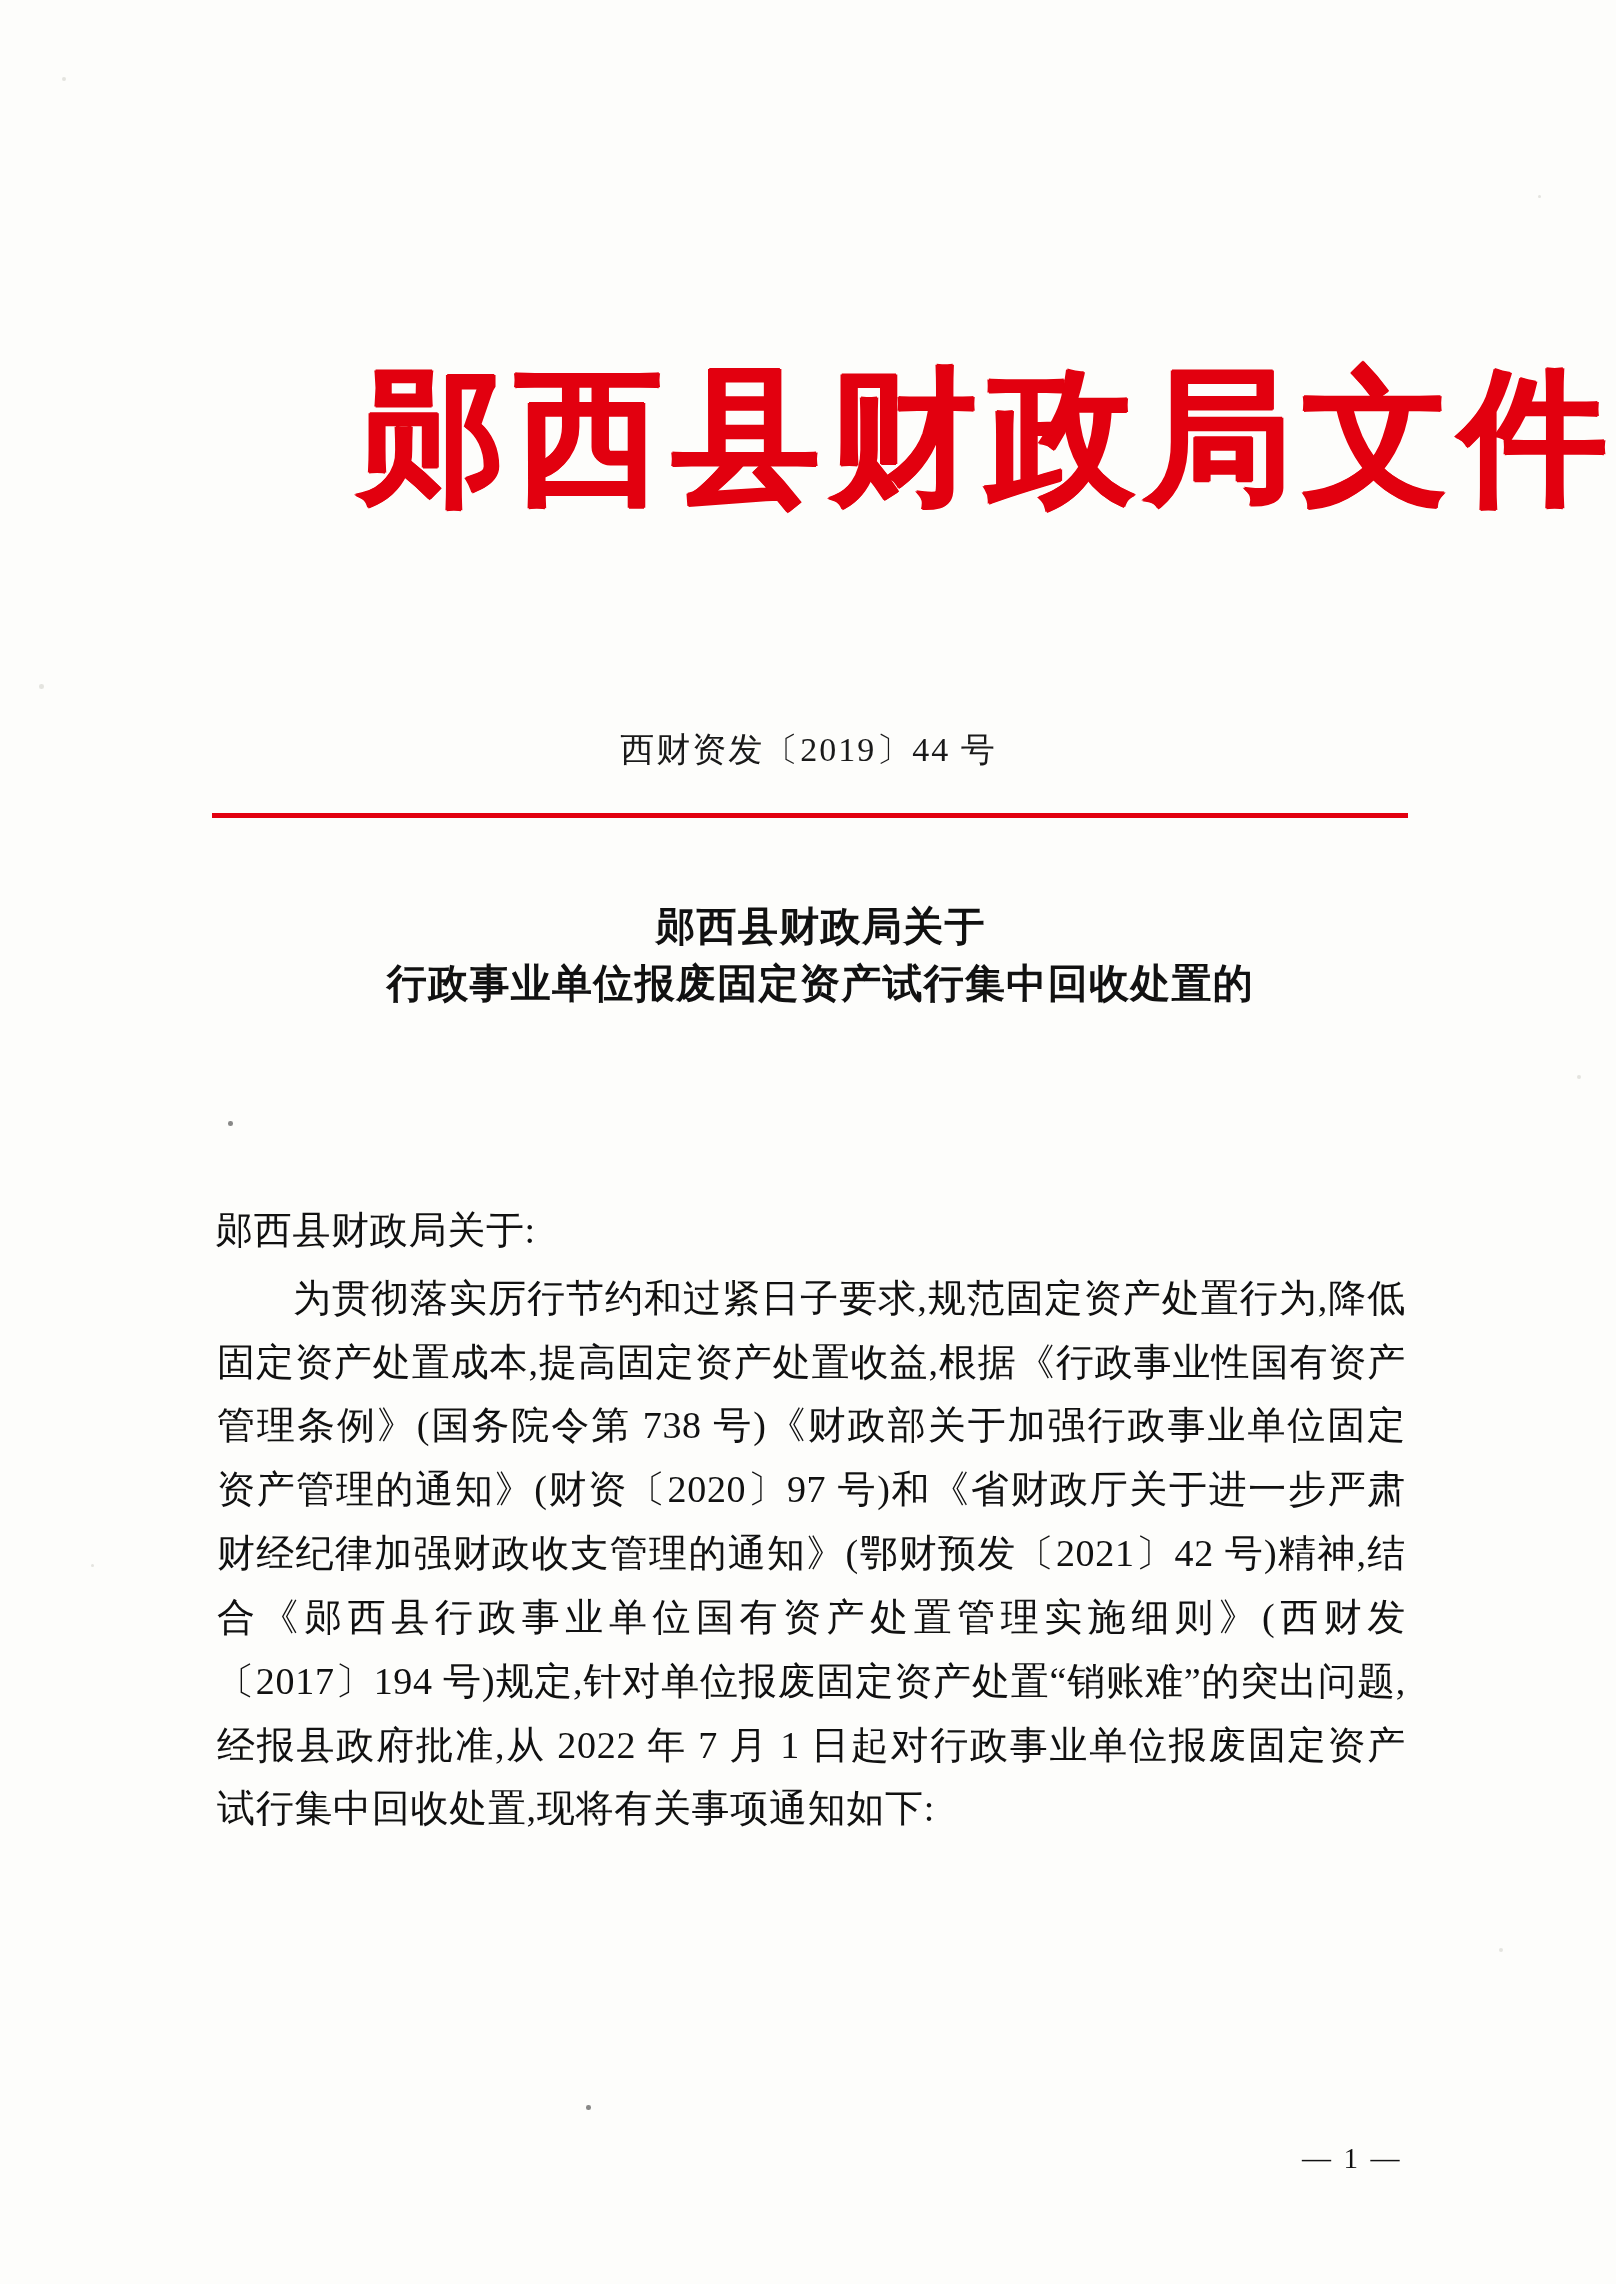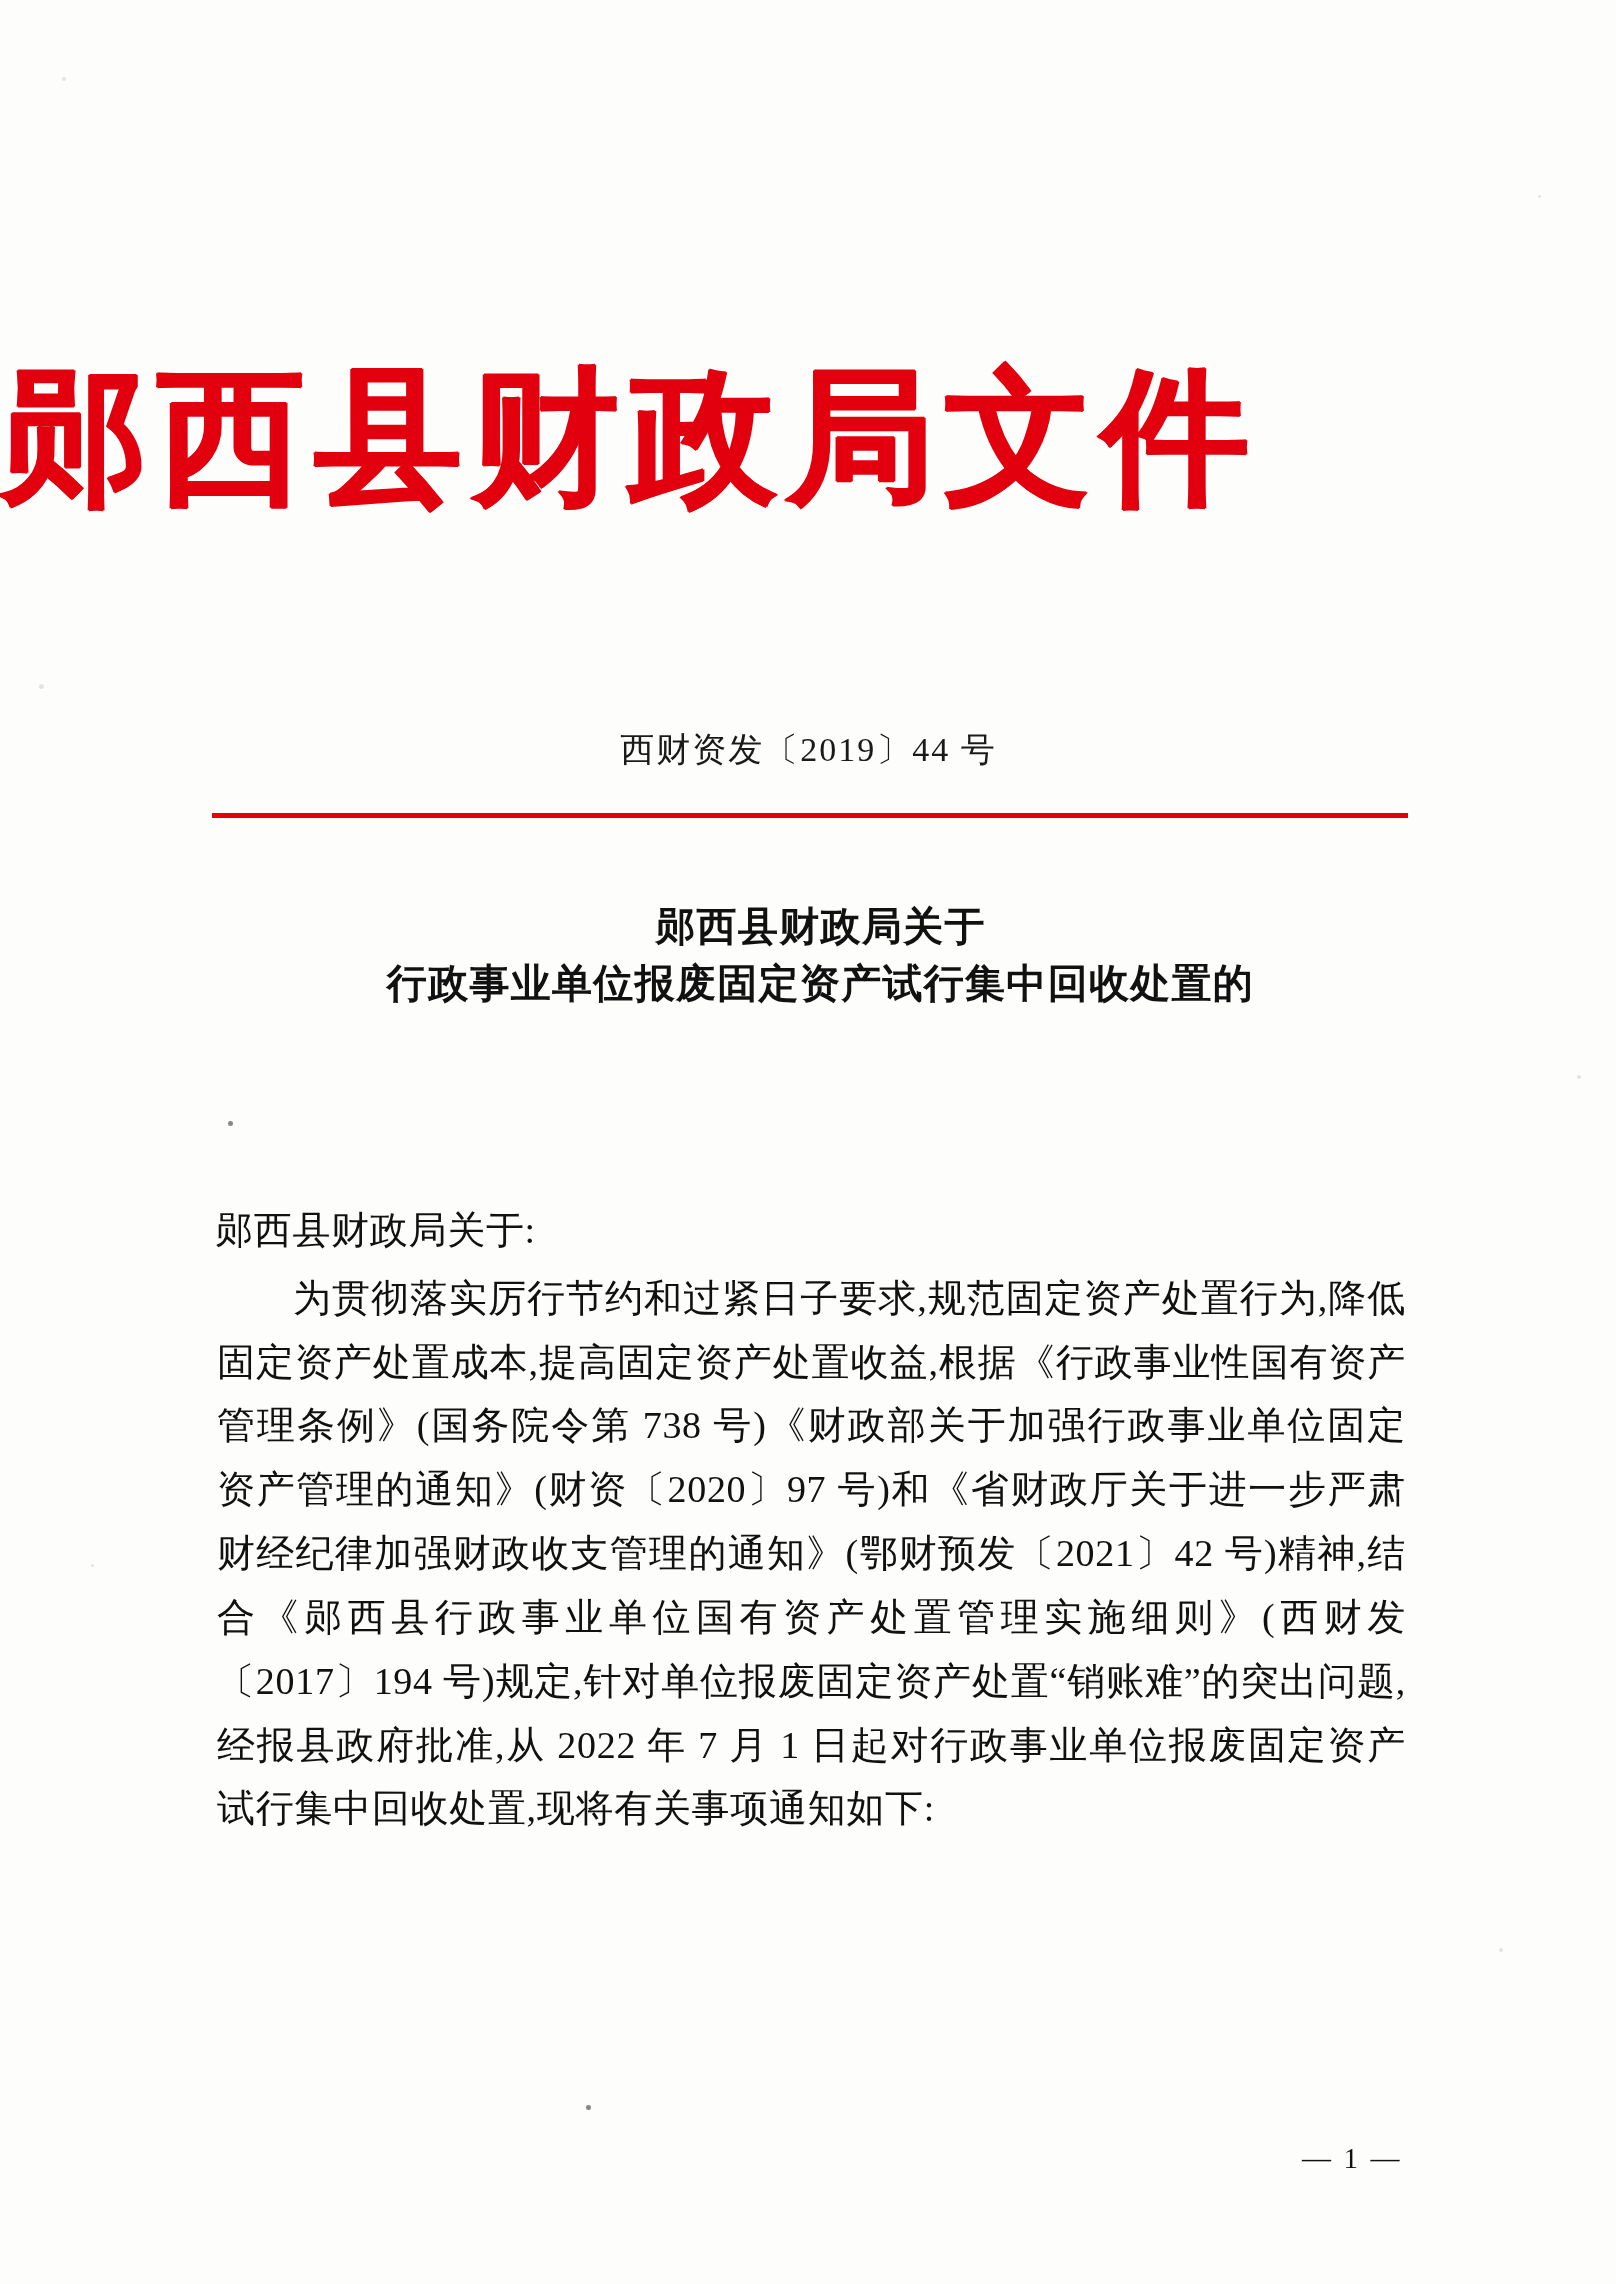--- a/index.html
+++ b/index.html
@@ -29,7 +29,7 @@
     top: 365px;
     left: 0;
     width: 100%;
-    text-align: left;
+    text-align: right;
   }
   .doc-header .title-red {
     display: inline-block;

